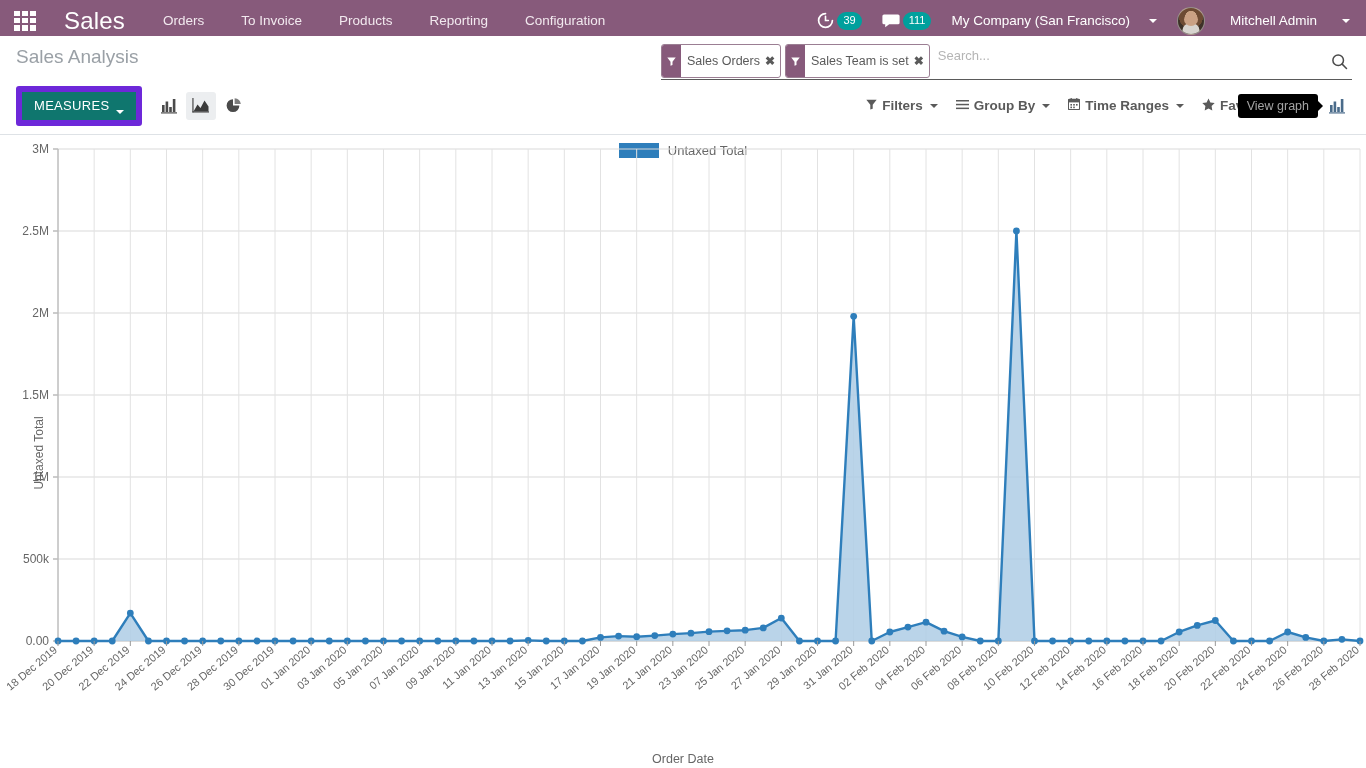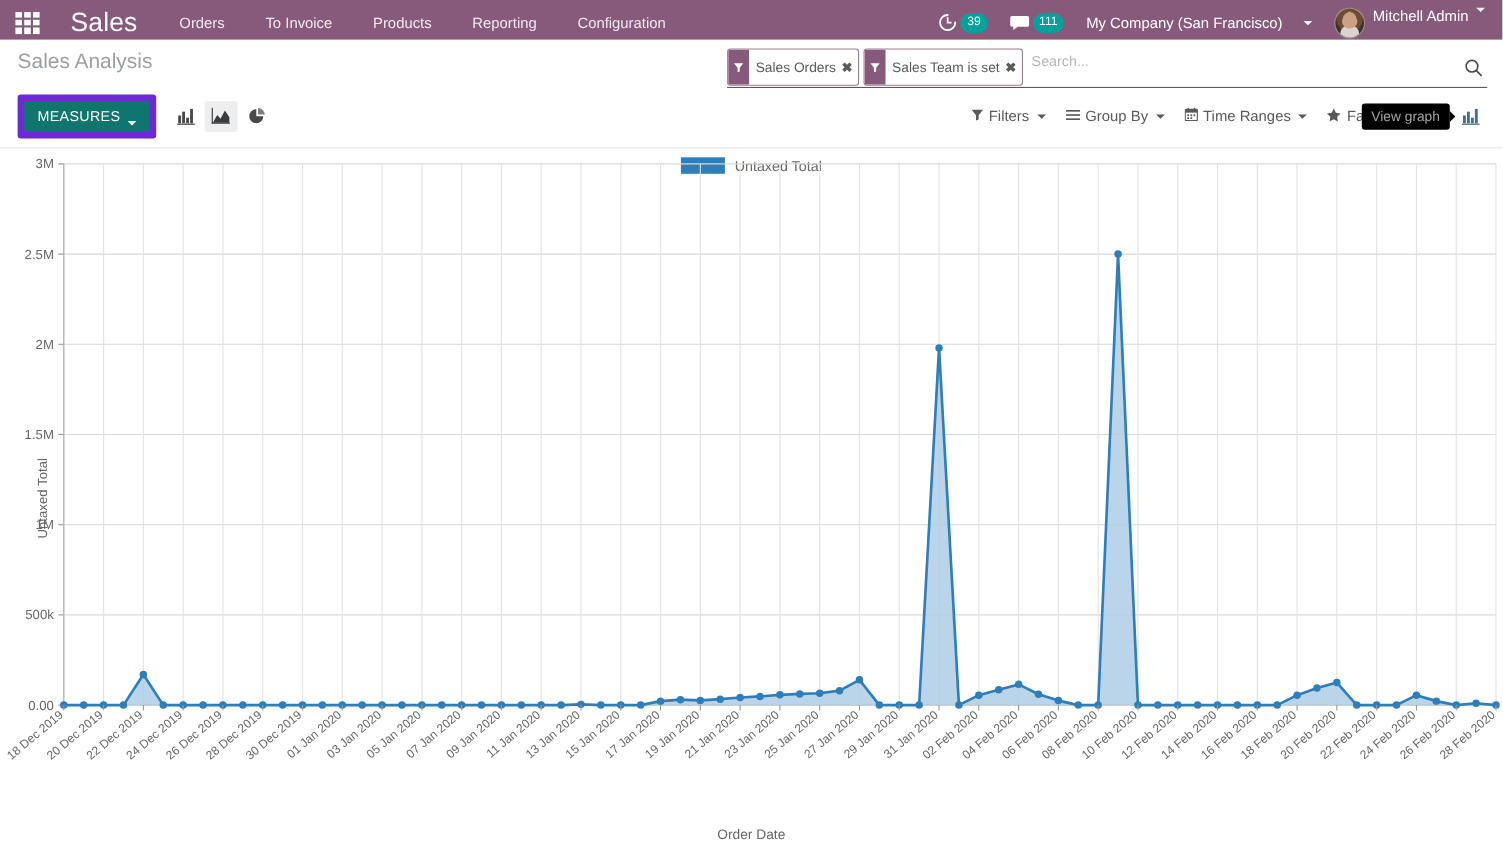--- a/index.html
+++ b/index.html
@@ -89,7 +89,7 @@
     display: inline-block;
   }
   .user-menu {
-    display: flex; gap: 7px;
+    display: flex; align-items: center; gap: 25px;
     padding: 4px 4px 4px 10px; cursor: pointer;
     color: #fff; font-size: 13.5px; white-space: nowrap;
   }

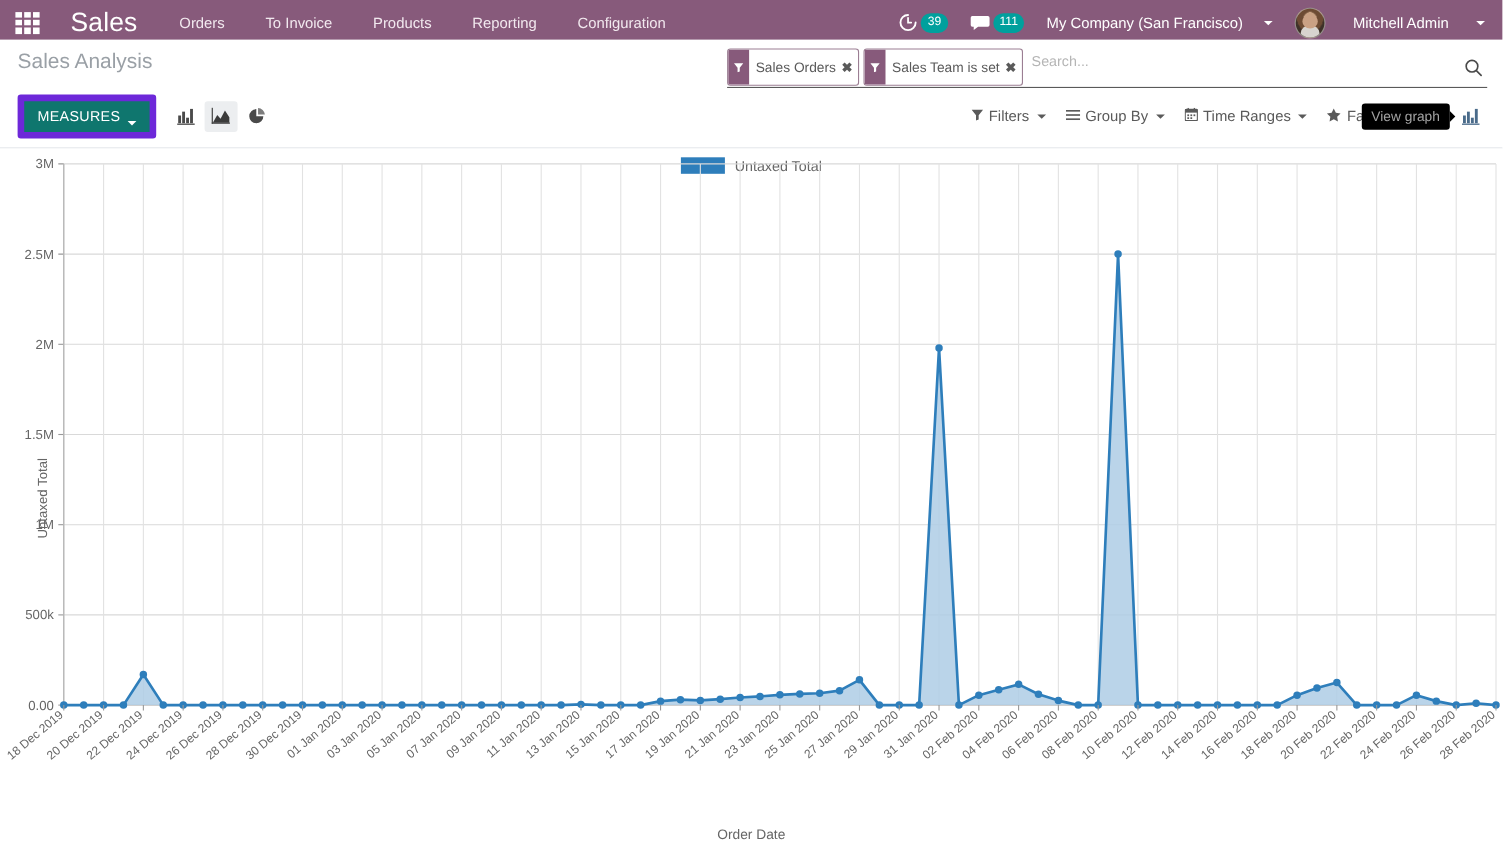--- a/index.html
+++ b/index.html
@@ -213,6 +213,7 @@
     margin-left: auto;
     display: flex; align-items: center;
     gap: 0;
+    font-weight: bold;
   }
   .tool {
     display: flex; align-items: center; gap: 5px;

